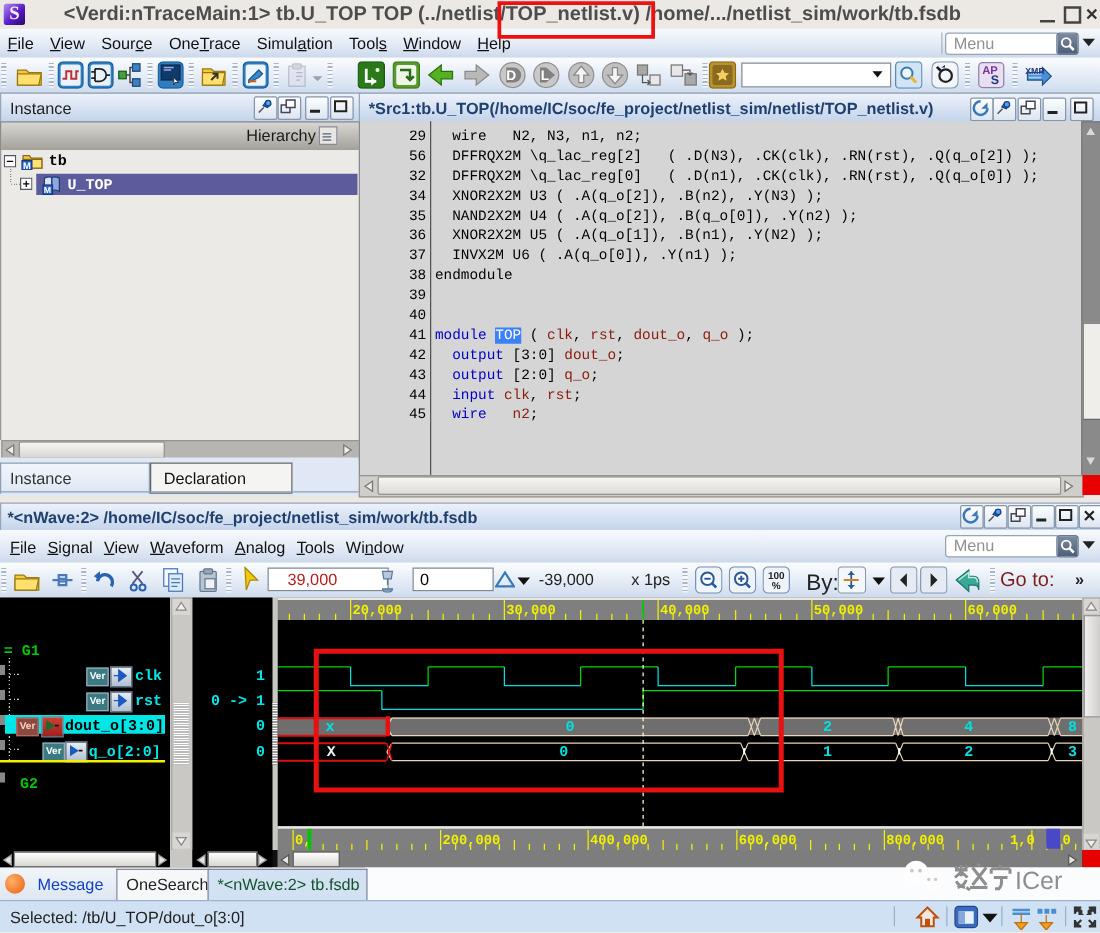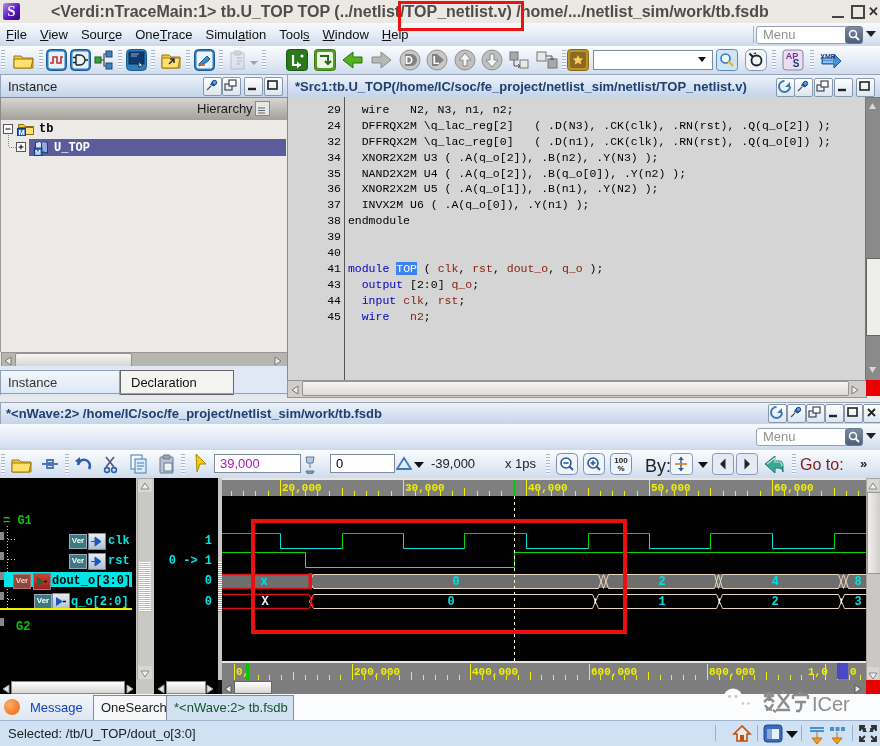--- a/index.html
+++ b/index.html
@@ -269,7 +269,7 @@
 <div class="abs" style="left:344px;top:97px;width:1px;height:283px;background:#555"></div>
 <div id="code" class="abs mono" style="left:287px;top:97px;width:578px;height:283px;font-size:11.5px;line-height:15.9px;color:#000;padding-top:5px">
 <div><span class="ln">29</span> <span>  wire   N2, N3, n1, n2;</span></div>
-<div><span class="ln">24</span> <span>  DFFRQX2M \q_lac_reg[2]   ( .D(N3), .CK(clk), .RN(rst), .Q(q_o[2]) );</span></div>
+<div><span class="ln">56</span> <span>  DFFRQX2M \q_lac_reg[2]   ( .D(N3), .CK(clk), .RN(rst), .Q(q_o[2]) );</span></div>
 <div><span class="ln">32</span> <span>  DFFRQX2M \q_lac_reg[0]   ( .D(n1), .CK(clk), .RN(rst), .Q(q_o[0]) );</span></div>
 <div><span class="ln">34</span> <span>  XNOR2X2M U3 ( .A(q_o[2]), .B(n2), .Y(N3) );</span></div>
 <div><span class="ln">35</span> <span>  NAND2X2M U4 ( .A(q_o[2]), .B(q_o[0]), .Y(n2) );</span></div>

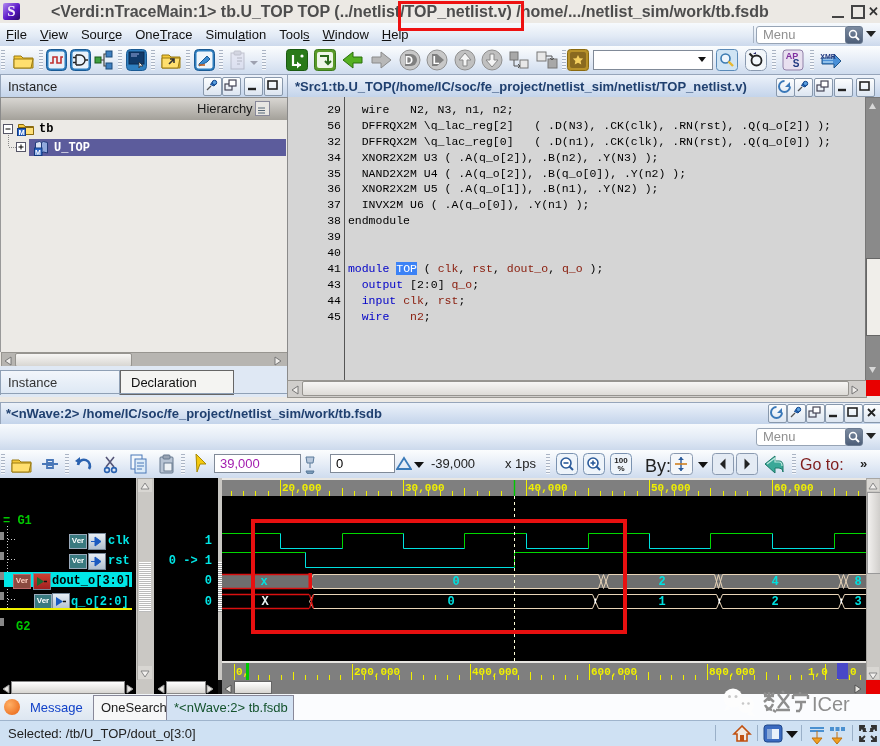--- a/index.html
+++ b/index.html
@@ -279,6 +279,7 @@
 <div><span class="ln">39</span> <span></span></div>
 <div><span class="ln">40</span> <span></span></div>
 <div><span class="ln">41</span> <span><b class="kw">module</b> <span style="background:#3b82f6;color:#fff">TOP</span> ( <span class="id">clk</span>, <span class="id">rst</span>, <span class="id">dout_o</span>, <span class="id">q_o</span> );</span></div>
+<div><span class="ln">42</span> <span>  <b class="kw">output</b> [3:0] <span class="id">dout_o</span>;</span></div>
 <div><span class="ln">43</span> <span>  <b class="kw">output</b> [2:0] <span class="id">q_o</span>;</span></div>
 <div><span class="ln">44</span> <span>  <b class="kw">input</b> <span class="id">clk</span>, <span class="id">rst</span>;</span></div>
 <div><span class="ln">45</span> <span>  <b class="kw">wire</b>   <span class="id">n2</span>;</span></div>

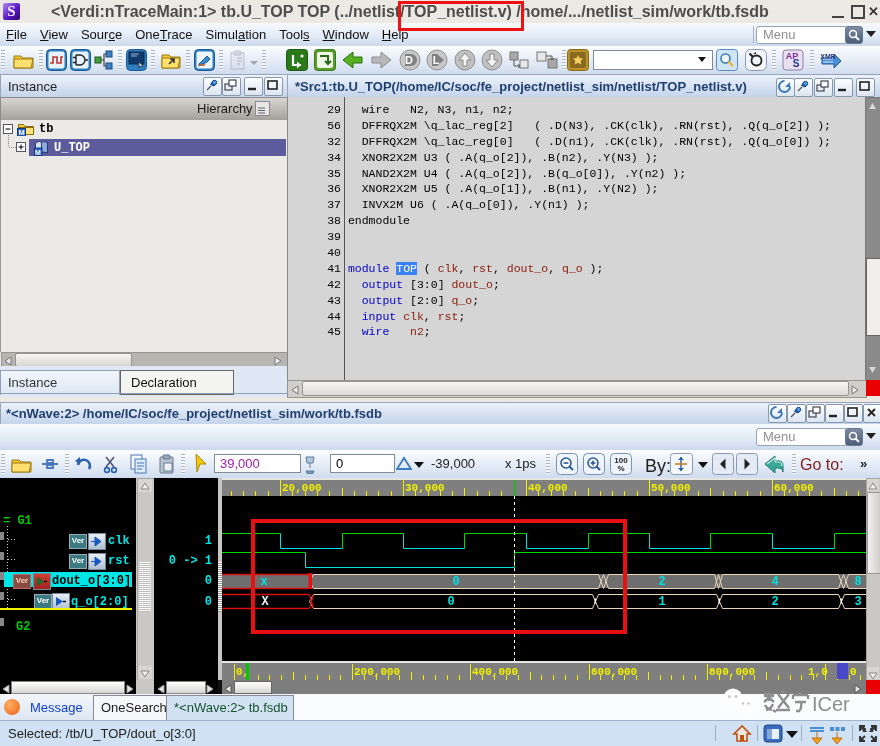--- a/index.html
+++ b/index.html
@@ -330,6 +330,9 @@
       </svg></div>
 
 <div class="abs grad-menu" style="left:0;top:424px;width:880px;height:26px;border-bottom:1px solid #b9c6d8"></div>
+<div class="abs" style="left:8px;top:430px;font-size:13px;color:#111">
+<span style="margin-right:9px"><u>F</u>ile</span><span style="margin-right:9px"><u>S</u>ignal</span><span style="margin-right:9px"><u>V</u>iew</span><span style="margin-right:9px"><u>W</u>aveform</span><span style="margin-right:9px"><u>A</u>nalog</span><span style="margin-right:9px"><u>T</u>ools</span><span>Wi<u>n</u>dow</span>
+</div>
 <div class="abs" style="left:756px;top:428px;width:84px;height:16px;border:1px solid #97a4b5;border-radius:3px;background:#fff;color:#909090;font-size:13px;padding-left:6px;line-height:16px">Menu</div>
 <div class="abs" style="left:845px;top:428px;width:16px;height:16px;border:1px solid #6a7a90;border-radius:3px;background:linear-gradient(#7c8ba0,#4d5e78)"><svg width="16" height="16">
         <circle cx="7" cy="7" r="3.5" fill="none" stroke="#fff" stroke-width="1.5"></circle>

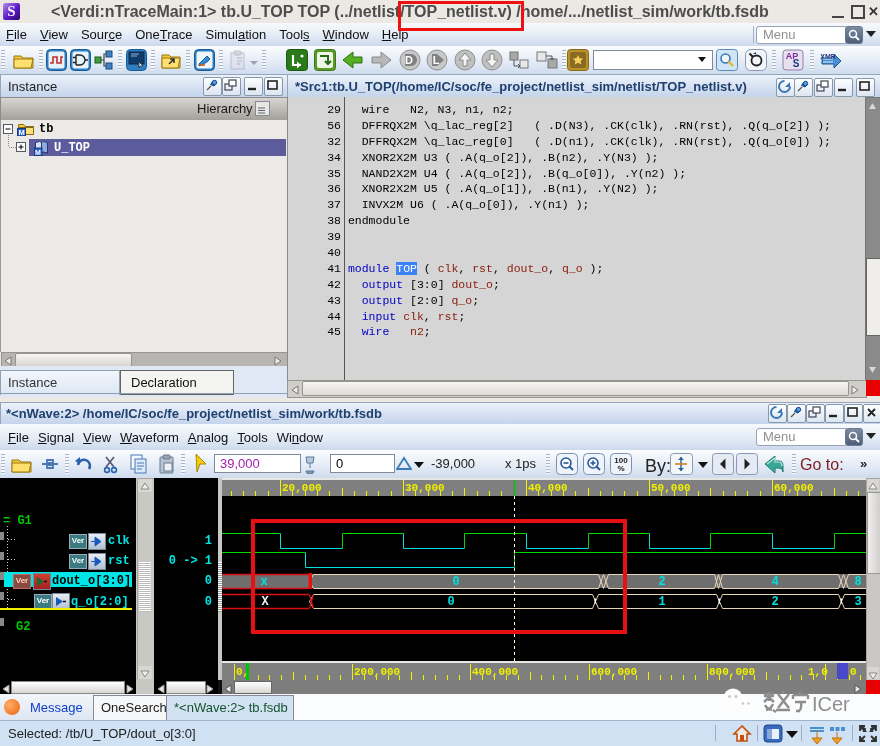--- a/index.html
+++ b/index.html
@@ -374,7 +374,7 @@
 <svg class="abs" style="left:193px;top:3px" width="16" height="22">
         <path d="M3 1 l10 10 h-6 l-3 8 z" fill="#f5c910" stroke="#a88a00"></path>
       </svg>
-<div class="abs" style="left:214px;top:4px;width:80px;height:17px;background:#fff;border:1px solid #808a98;font-size:13px;color:#a21caf;line-height:17px;padding-left:5px">39,000</div>
+<div class="abs" style="left:214px;top:4px;width:80px;height:17px;background:#fff;border:1px solid #808a98;font-size:13px;color:#b91c1c;line-height:17px;padding-left:15px">39,000</div>
 <svg class="abs" style="left:300px;top:4px" width="22" height="20">
         <path d="M6 3 h8 l-1 6 h-6 z" fill="#b8c8dc" stroke="#5a7a9a"></path>
         <path d="M10 9 v5 m-4 3 a4 3 0 0 0 8 0 z" fill="#7a9ab8" stroke="#5a7a9a"></path>

